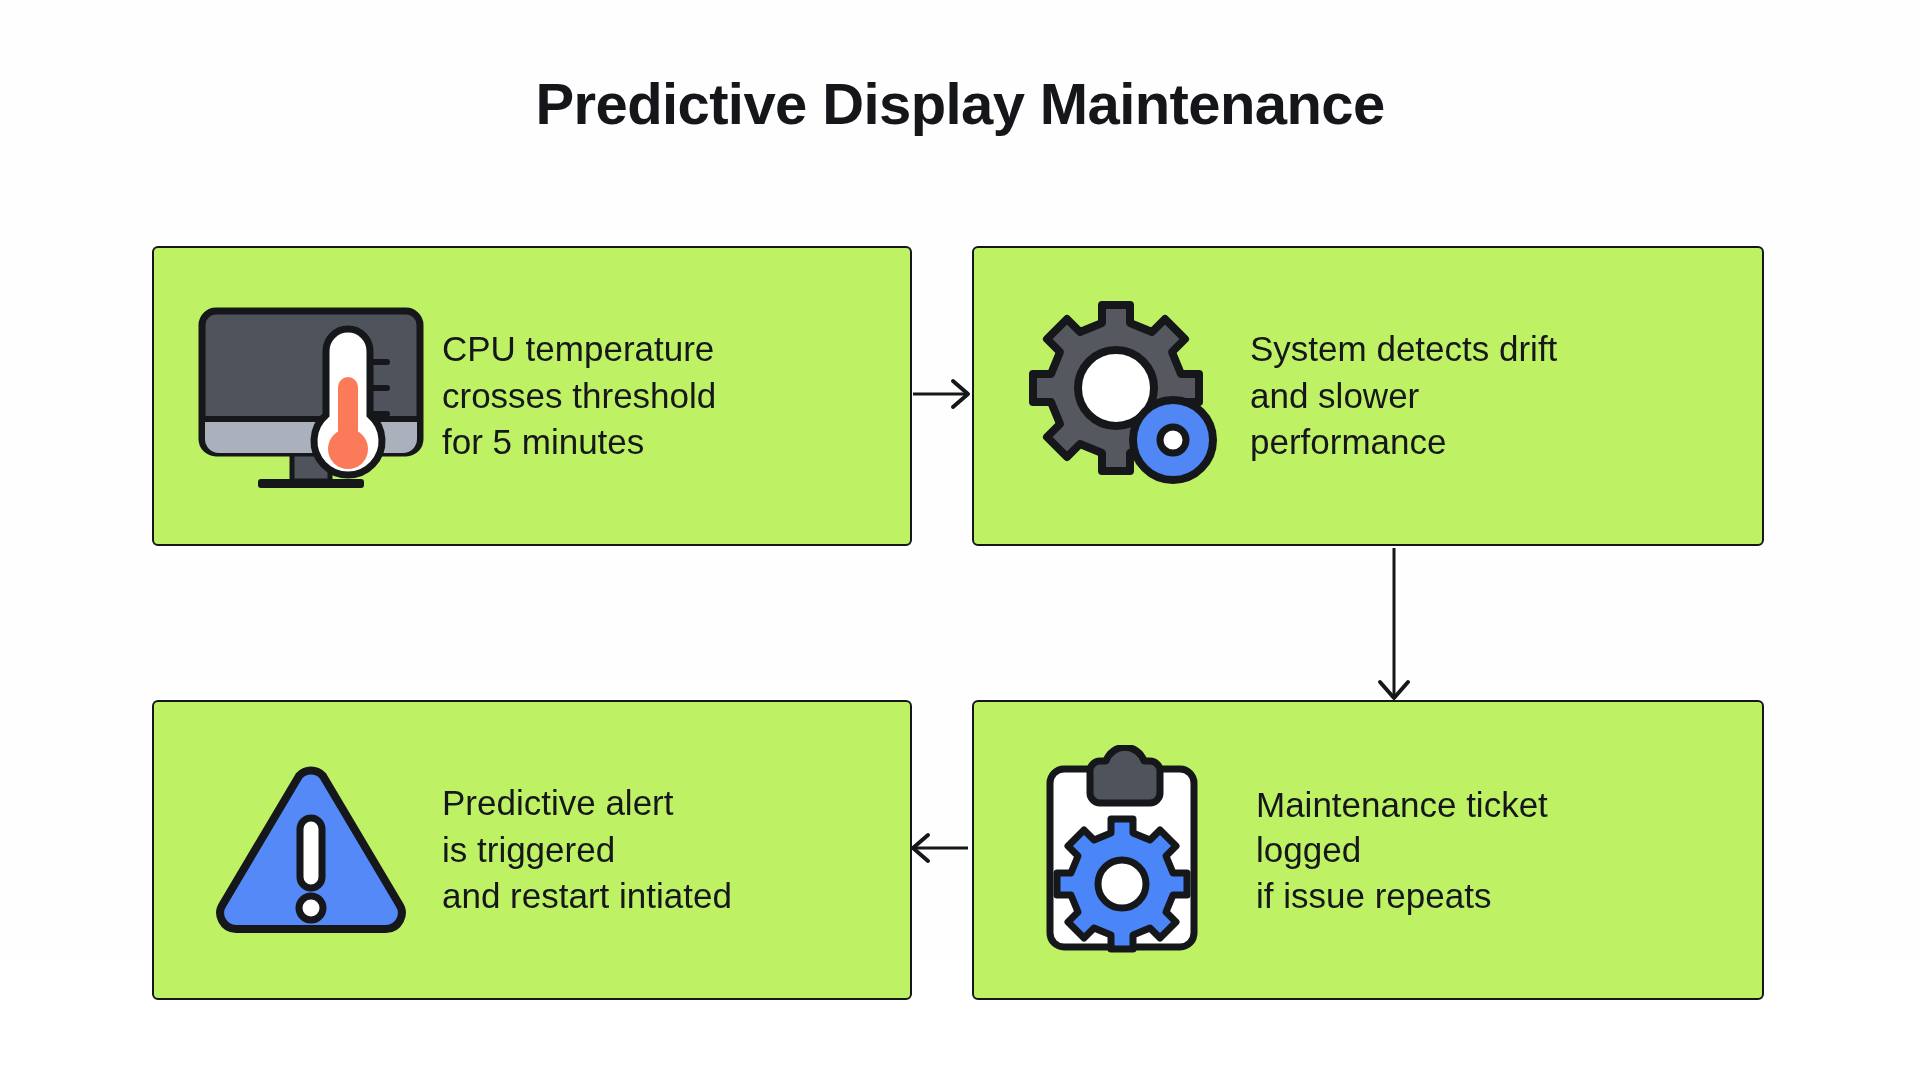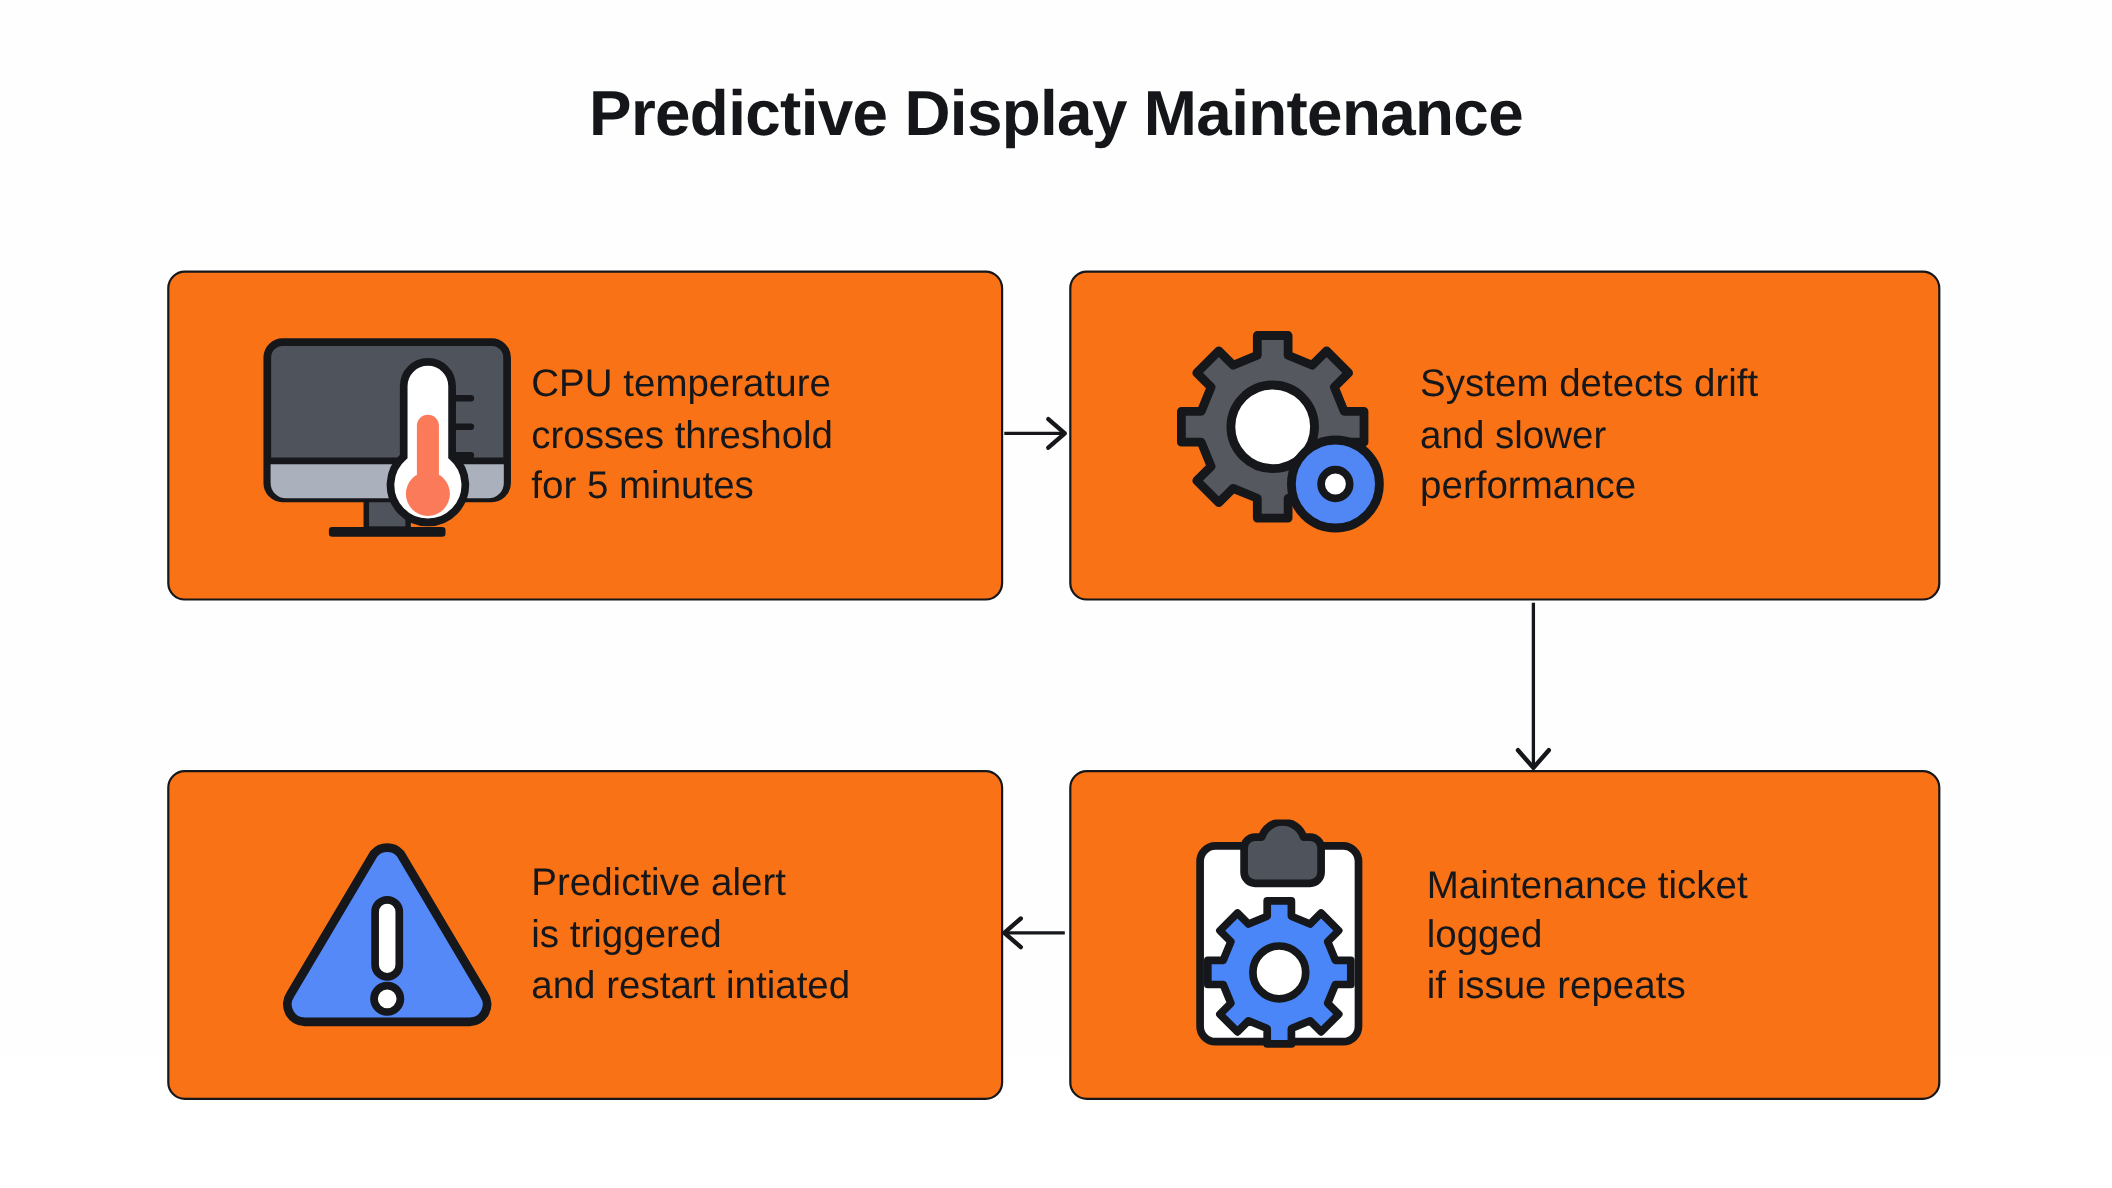--- a/index.html
+++ b/index.html
@@ -42,12 +42,11 @@
     position: absolute;
     box-sizing: border-box;
     border: 2px solid #15171b;
-    border-radius: 16px;
-    background: #f97316;
+    border-radius: 6px;
+    background: #bef264;
     display: flex;
     flex-direction: row;
     align-items: center;
-    padding-left: 41px;
   }
 
   #card-1 { left: 152px;  top: 246px; width: 760px; height: 300px; }

